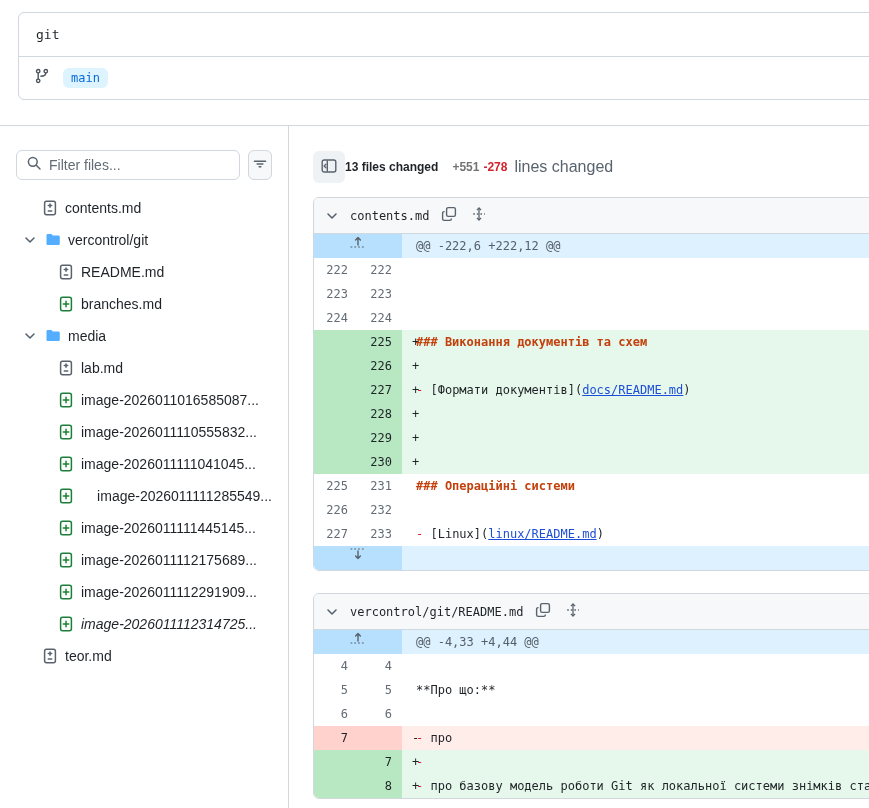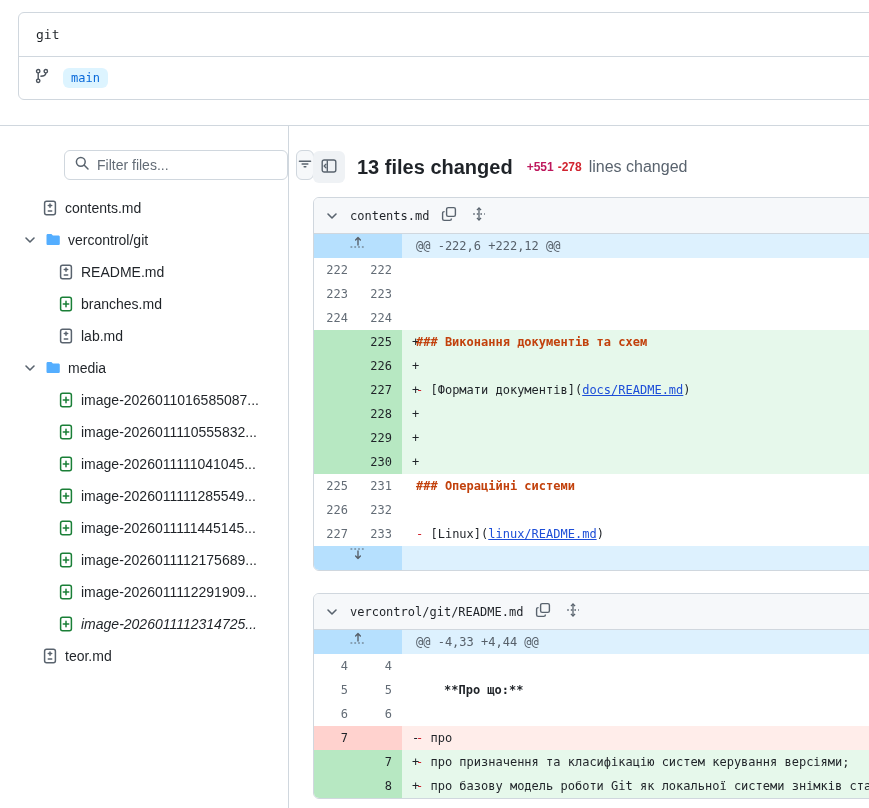--- a/index.html
+++ b/index.html
@@ -24,7 +24,7 @@
   .sidebar { width:289px; min-width:289px; border-right:1px solid #d0d7de; padding:24px 16px 0 16px; }
   .sidebar-top { display:flex; gap:8px; }
   .search-box { flex:1; height:30px; border:1px solid #d0d7de; border-radius:6px;
-    display:flex; align-items:center; gap:7px; padding:0 9px; background:#fff;margin-left:48px; }
+    display:flex; align-items:center; gap:7px; padding:0 9px; background:#fff; }
   .search-box input { border:none; outline:none; flex:1; font-size:14px; color:#1f2328;
     font-family:"Liberation Sans", sans-serif; background:transparent; min-width:0; }
   .search-box input::placeholder { color:#636c76; }

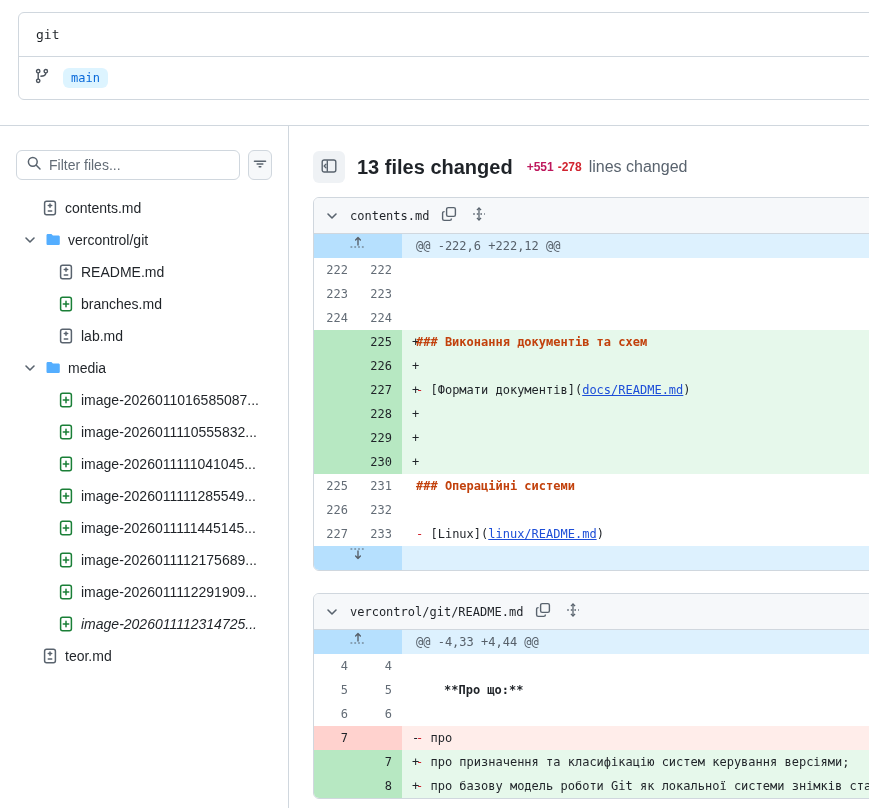--- a/index.html
+++ b/index.html
@@ -41,7 +41,7 @@
   .files-header { display:flex; align-items:center; height:32px; }
   .collapse-btn { width:32px; height:32px; border:none; border-radius:6px; background:#eff2f5;
     display:flex; align-items:center; justify-content:center; cursor:pointer; }
-  .files-changed { font-size:20px; font-weight:bold; margin-left:12px; color:#1f2328; }
+  .files-changed { font-size:12px; font-weight:bold; color:#1f2328; }
   .adds { color:#be185d; font-weight:bold; font-size:12px; margin-left:14px; }
   .dels { color:#d1242f; font-weight:bold; font-size:12px; margin-left:4px; }
   .lines-label { color:#59636e; font-size:16px; margin-left:7px; }

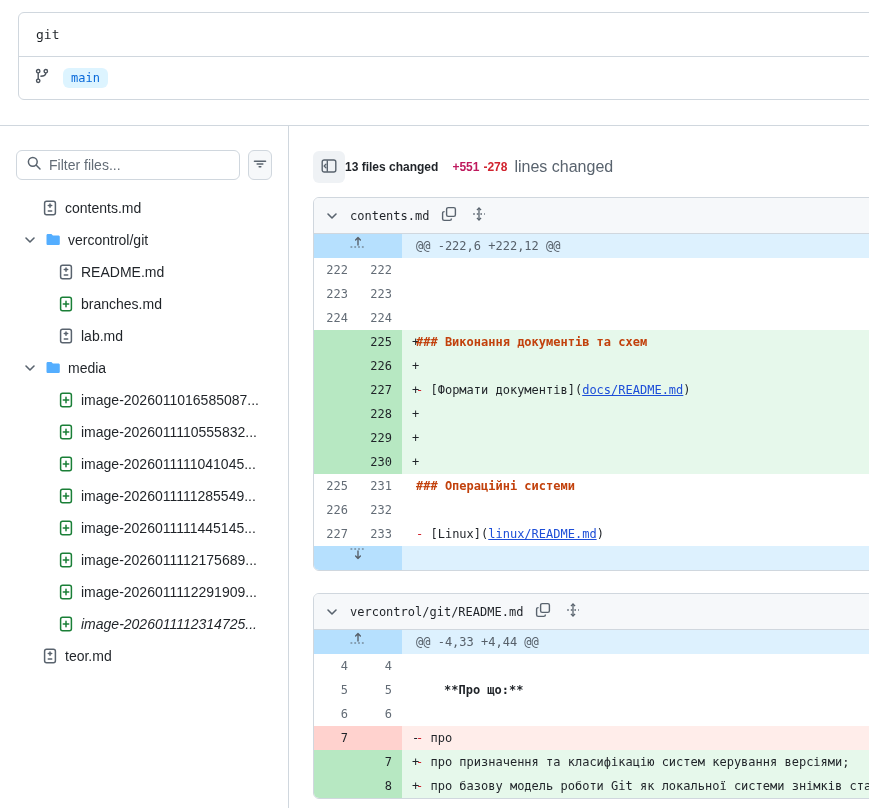--- a/index.html
+++ b/index.html
@@ -42,7 +42,7 @@
   .collapse-btn { width:32px; height:32px; border:none; border-radius:6px; background:#eff2f5;
     display:flex; align-items:center; justify-content:center; cursor:pointer; }
   .files-changed { font-size:12px; font-weight:bold; color:#1f2328; }
-  .adds { color:#be185d; font-weight:bold; font-size:12px; margin-left:14px; }
+  .adds { color:#737373; font-weight:bold; font-size:12px; margin-left:14px; }
   .dels { color:#d1242f; font-weight:bold; font-size:12px; margin-left:4px; }
   .lines-label { color:#59636e; font-size:16px; margin-left:7px; }
 

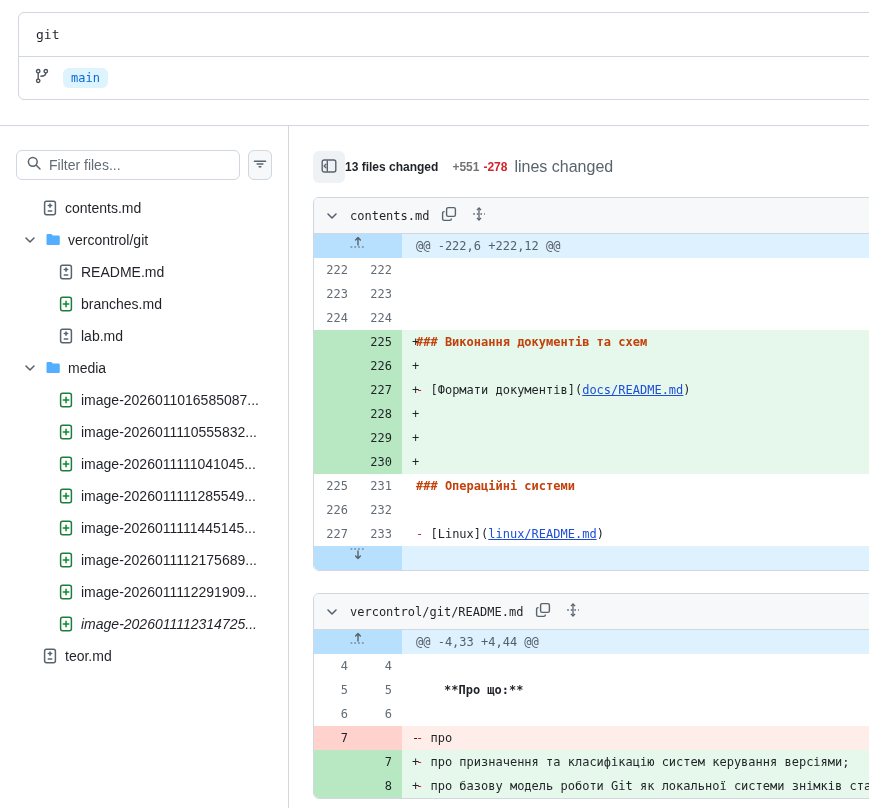--- a/index.html
+++ b/index.html
@@ -157,6 +157,19 @@
           </span>
           <span>branches.md</span>
         </div>
+        <div class="tree-row" style="padding-left: 6px;">
+          <span class="chev">
+            <svg width="16" height="16" viewBox="0 0 16 16">
+              <path d="M4 6l4 4 4-4" fill="none" stroke="#59636e" stroke-width="1.6" stroke-linecap="round" stroke-linejoin="round"></path>
+            </svg>
+          </span>
+          <span class="ticon">
+            <svg width="16" height="16" viewBox="0 0 16 16">
+              <path d="M1.5 3.3c0-.7.6-1.3 1.3-1.3h3.1c.4 0 .7.2 1 .4l1 1h5.6c.7 0 1.3.6 1.3 1.3v7c0 .7-.6 1.3-1.3 1.3H2.8c-.7 0-1.3-.6-1.3-1.3V3.3z" fill="#54aeff"></path>
+            </svg>
+          </span>
+          <span>media</span>
+        </div>
         <div class="tree-row" style="padding-left: 42px;">
           <span class="ticon">
             <svg width="16" height="16" viewBox="0 0 16 16">
@@ -165,19 +178,6 @@
             </svg>
           </span>
           <span>lab.md</span>
-        </div>
-        <div class="tree-row" style="padding-left: 6px;">
-          <span class="chev">
-            <svg width="16" height="16" viewBox="0 0 16 16">
-              <path d="M4 6l4 4 4-4" fill="none" stroke="#59636e" stroke-width="1.6" stroke-linecap="round" stroke-linejoin="round"></path>
-            </svg>
-          </span>
-          <span class="ticon">
-            <svg width="16" height="16" viewBox="0 0 16 16">
-              <path d="M1.5 3.3c0-.7.6-1.3 1.3-1.3h3.1c.4 0 .7.2 1 .4l1 1h5.6c.7 0 1.3.6 1.3 1.3v7c0 .7-.6 1.3-1.3 1.3H2.8c-.7 0-1.3-.6-1.3-1.3V3.3z" fill="#54aeff"></path>
-            </svg>
-          </span>
-          <span>media</span>
         </div>
         <div class="tree-row" style="padding-left: 42px;">
           <span class="ticon">

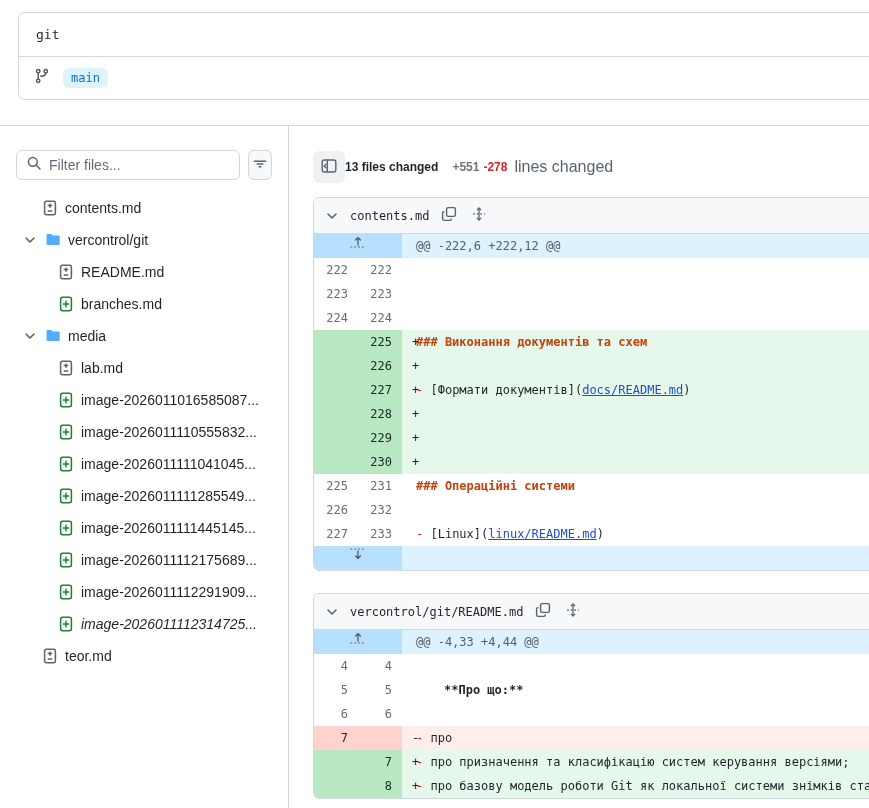--- a/index.html
+++ b/index.html
@@ -206,7 +206,7 @@
           </span>
           <span>image-2026011111041045...</span>
         </div>
-        <div class="tree-row" style="padding-left: 42px;">
+        <div class="tree-row" style="padding-left: 42px; justify-content: space-between;">
           <span class="ticon">
             <svg width="16" height="16" viewBox="0 0 16 16">
               <rect x="2.6" y="1.3" width="10.8" height="13.4" rx="2" fill="none" stroke="#1a7f37" stroke-width="1.5"></rect>

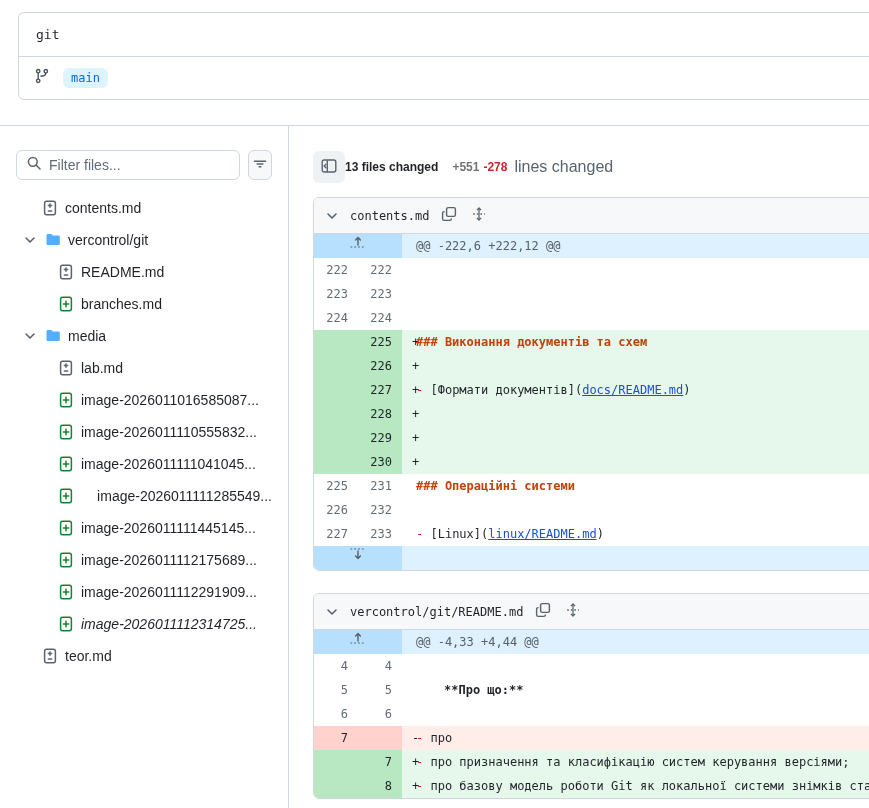--- a/index.html
+++ b/index.html
@@ -72,7 +72,7 @@
   .seg-hd { color:#c2410c; font-weight:bold; }
   .seg-lk { color:#1d4ed8; text-decoration:underline; }
   .seg-mk { color:#d1242f; }
-  .seg-bd { color:#1f2328; font-weight:bold;margin-left:28px; }
+  .seg-bd { color:#1f2328; font-weight:normal; }
 </style>
 </head>
 <body>

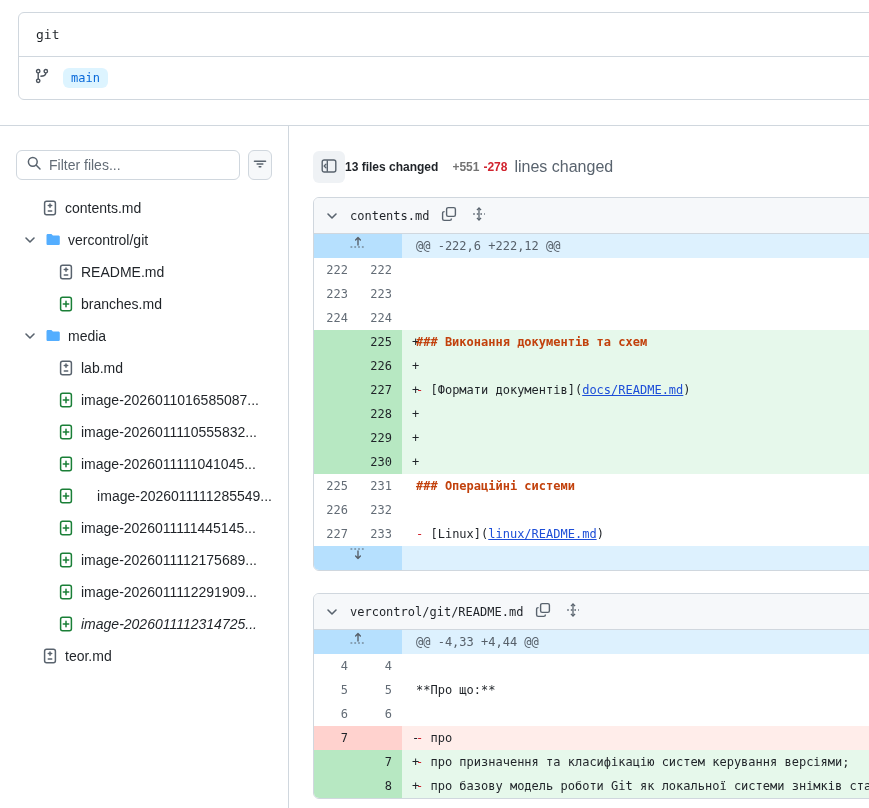--- a/index.html
+++ b/index.html
@@ -435,7 +435,7 @@
           <div class="diff-row row-add">
             <div class="num"></div>
             <div class="num">7</div>
-            <div class="code"><span class="sign">+</span><span class="ctext seg-mk">- </span><span class="ctext">про призначення та класифікацію систем керування версіями;</span></div>
+            <div class="code"><span class="sign">+</span><span class="ctext seg-mk">- </span></div>
           </div>
           <div class="diff-row row-add">
             <div class="num"></div>

